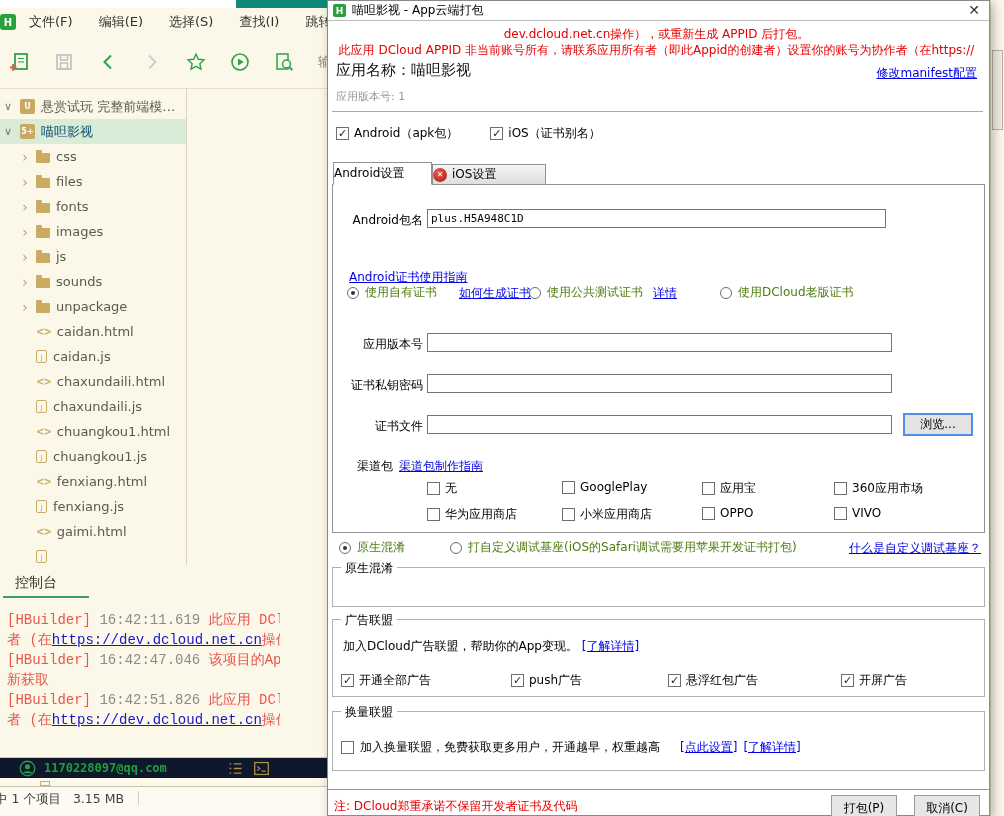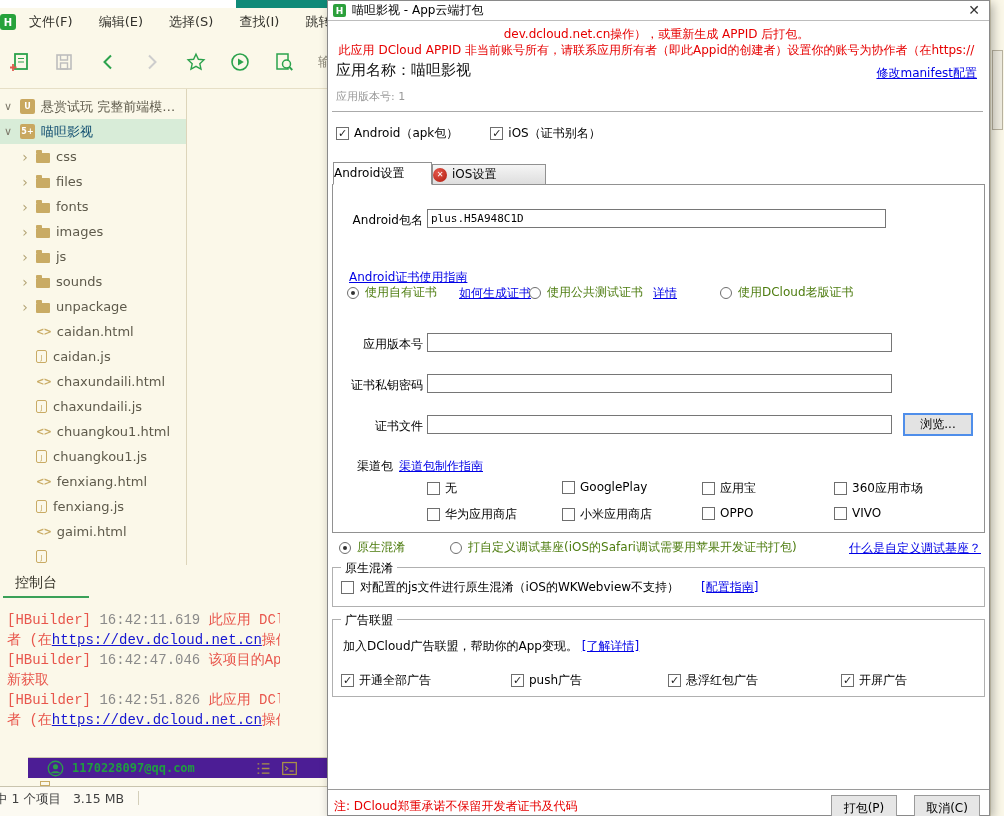--- a/index.html
+++ b/index.html
@@ -479,11 +479,6 @@
 
     <div class="group grp-obf">
       <span class="group-legend">原生混淆</span>
-      <div class="obf-row">
-        <span class="cb"></span>
-        <span>对配置的js文件进行原生混淆（iOS的WKWebview不支持）</span>
-        <a class="lnk">[配置指南]</a>
-      </div>
     </div>
 
     <div class="group grp-ads">

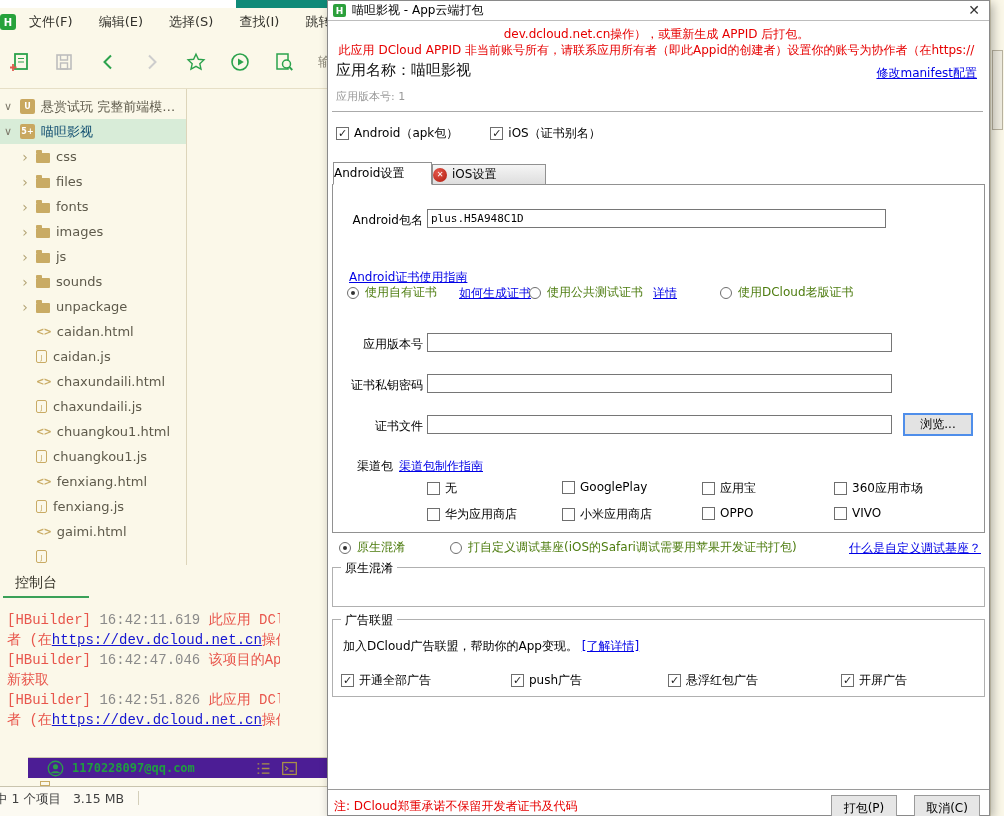--- a/index.html
+++ b/index.html
@@ -513,6 +513,15 @@
       </label>
     </div>
 
+    <div class="group grp-exc">
+      <span class="group-legend">换量联盟</span>
+      <div class="exc-row">
+        <span class="cb"></span>
+        <span>加入换量联盟，免费获取更多用户，开通越早，权重越高</span>
+        <a class="lnk first">[点此设置]</a>
+        <a class="lnk">[了解详情]</a>
+      </div>
+    </div>
 
     <div class="bottom-sep"></div>
     <div class="note">注: DCloud郑重承诺不保留开发者证书及代码</div>

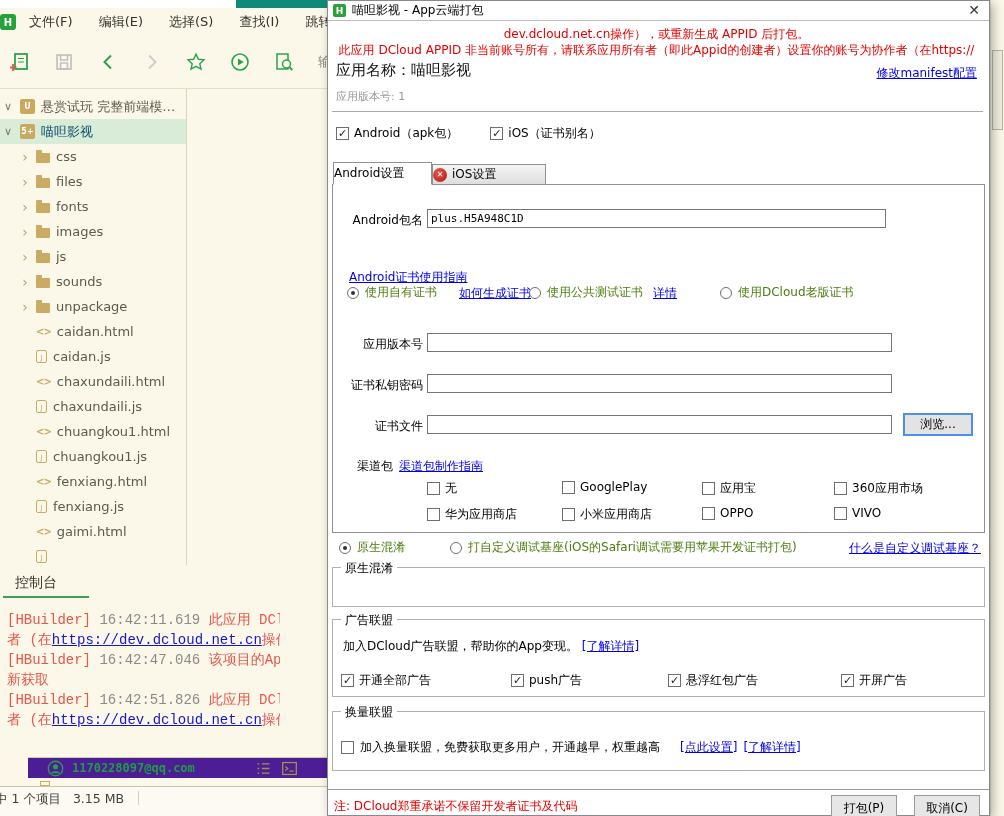--- a/index.html
+++ b/index.html
@@ -48,7 +48,7 @@
   .llink { color:#1414d2; text-decoration:underline; cursor:pointer; }
 
   
-  .account-bar { position:absolute; left:0; top:757px; width:328px; height:21px; background:#4c1d95; border-top:1px solid #cfc9b0; display:flex; align-items:center; padding-left:18px; gap:8px;margin-left:28px; }
+  .account-bar { position:absolute; left:0; top:757px; width:328px; height:21px; background:#0f172a; border-top:1px solid #cfc9b0; display:flex; align-items:center; padding-left:18px; gap:8px; }
   .email { font-family:"DejaVu Sans Mono", monospace; font-size:12px; font-weight:bold; color:#1f9e3f; }
   .abtn { width:18px; height:18px; display:flex; align-items:center; justify-content:center; }
   .abtn.first { margin-left:52px; }

